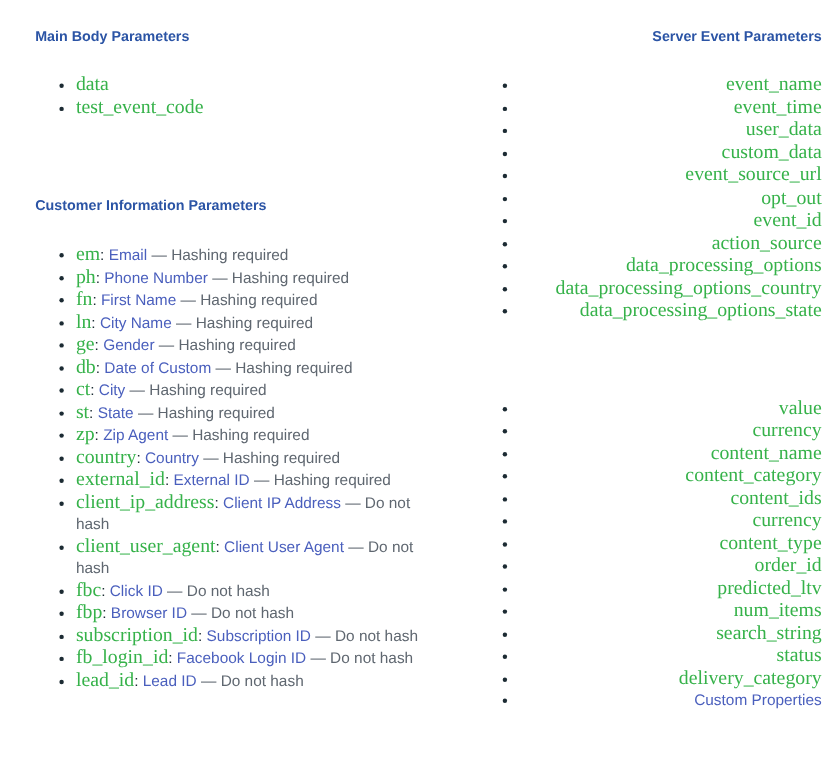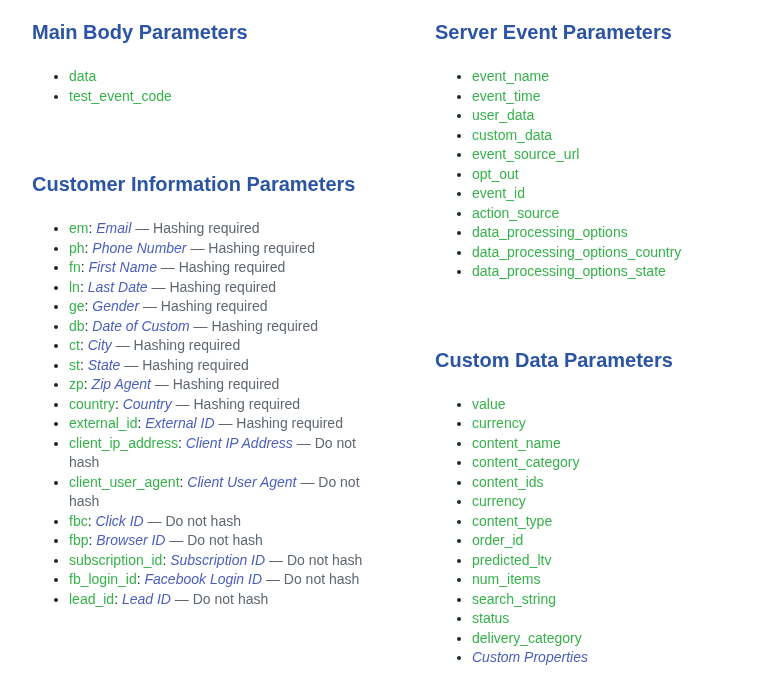--- a/index.html
+++ b/index.html
@@ -36,7 +36,7 @@
   .section + .section { margin-top: 68px; }
   h3.section-title {
     margin: 0;
-    font-size: 20px;
+    font-size: 13px;
     line-height: 21px;
     font-weight: bold;
     color: var(--heading);

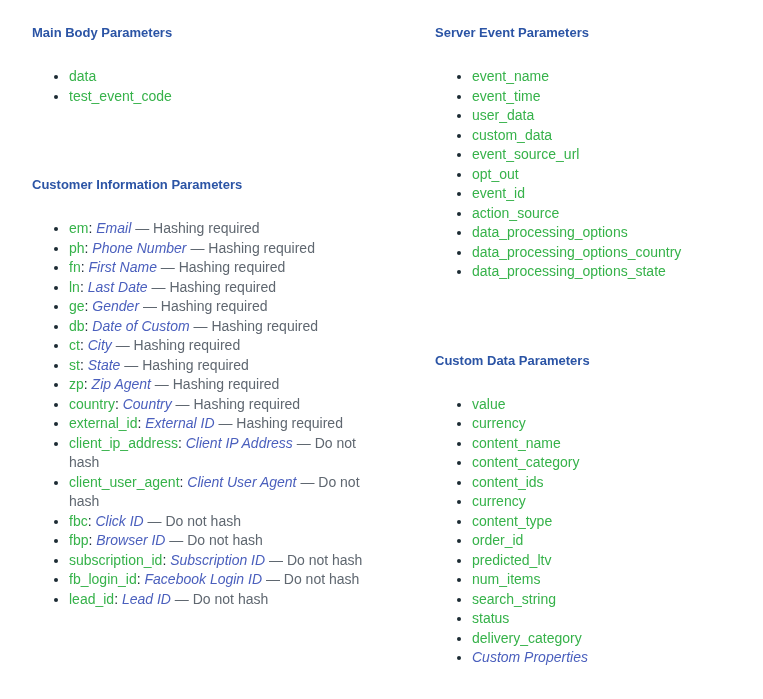--- a/index.html
+++ b/index.html
@@ -32,6 +32,7 @@
   .col-right {
     flex: 1;
     padding: 0 16px 0 32px;
+    text-align: right;
   }
   .section + .section { margin-top: 68px; }
   h3.section-title {

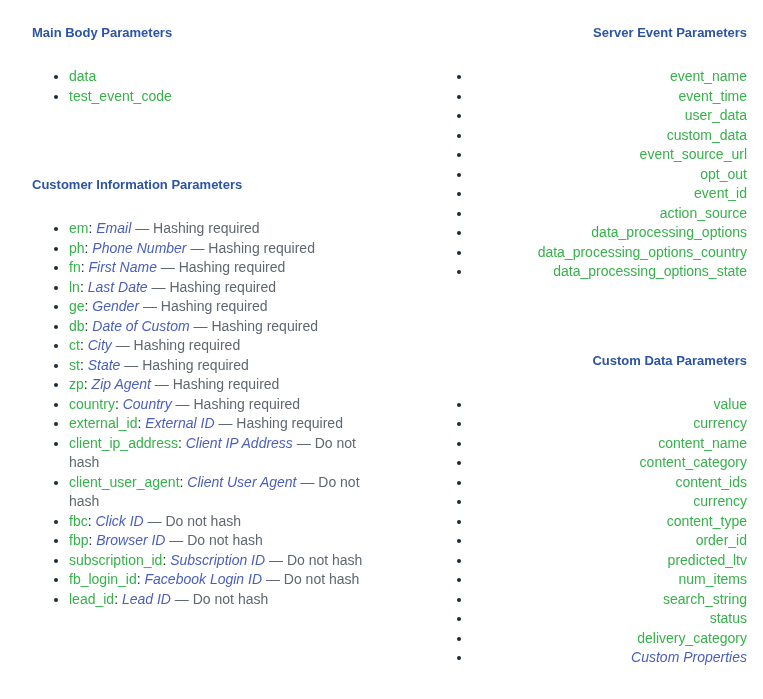--- a/index.html
+++ b/index.html
@@ -52,8 +52,8 @@
   }
   ul.param-list li { margin: 0; padding: 0; }
   code.param-code {
-    font-family: Liberation Sans, sans-serif;
-    font-size: 14px;
+    font-family: Liberation Serif, serif;
+    font-size: 18px;
     color: var(--code);
   }
   a.param-link {

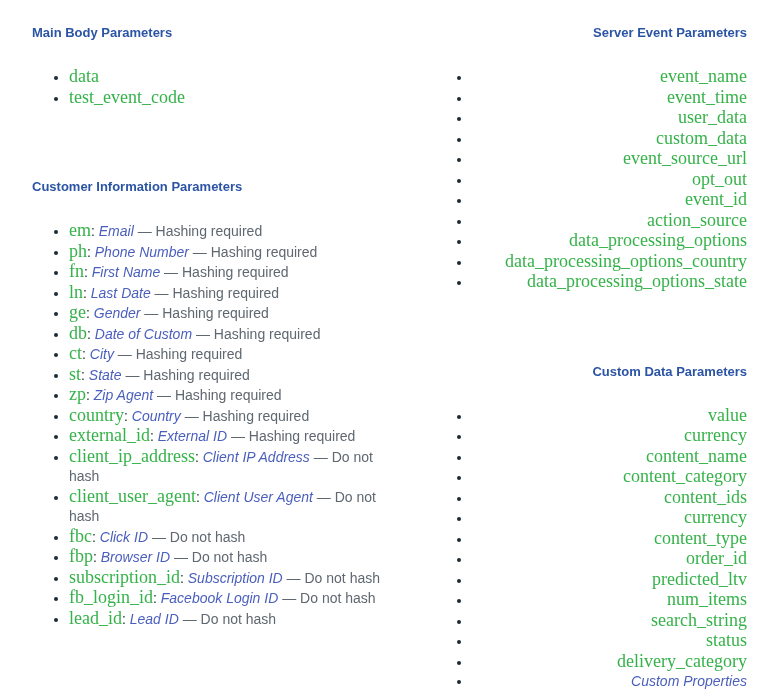--- a/index.html
+++ b/index.html
@@ -60,7 +60,6 @@
     color: var(--link);
     text-decoration: none;
     cursor: pointer;
-    font-style: italic;
   }
   span.param-note { color: var(--note); }
 </style>

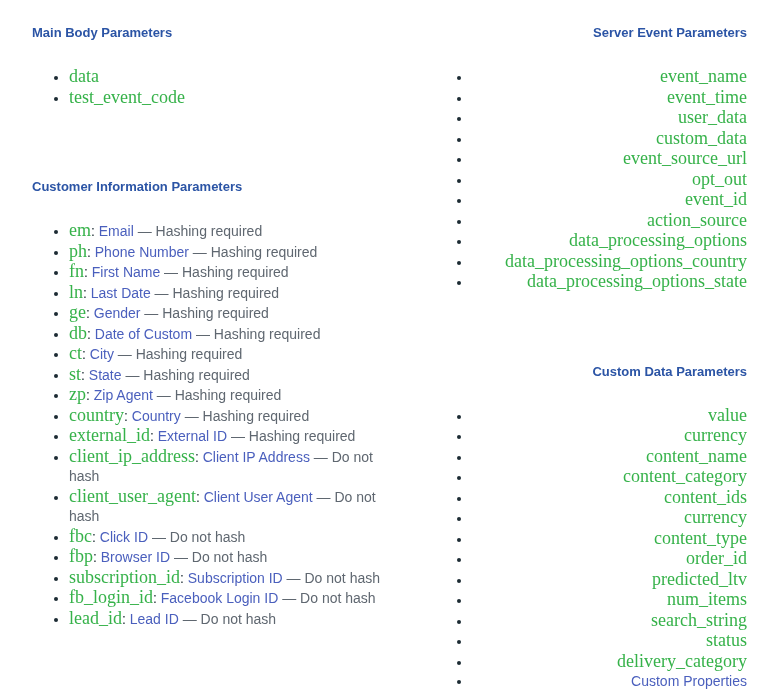--- a/index.html
+++ b/index.html
@@ -81,7 +81,7 @@
           <li><code class="param-code">em</code>: <a class="param-link">Email</a><span class="param-note"> — Hashing required</span></li>
           <li><code class="param-code">ph</code>: <a class="param-link">Phone Number</a><span class="param-note"> — Hashing required</span></li>
           <li><code class="param-code">fn</code>: <a class="param-link">First Name</a><span class="param-note"> — Hashing required</span></li>
-          <li><code class="param-code">ln</code>: <a class="param-link">Last Date</a><span class="param-note"> — Hashing required</span></li>
+          <li><code class="param-code">ln</code>: <a class="param-link">City Name</a><span class="param-note"> — Hashing required</span></li>
           <li><code class="param-code">ge</code>: <a class="param-link">Gender</a><span class="param-note"> — Hashing required</span></li>
           <li><code class="param-code">db</code>: <a class="param-link">Date of Custom</a><span class="param-note"> — Hashing required</span></li>
           <li><code class="param-code">ct</code>: <a class="param-link">City</a><span class="param-note"> — Hashing required</span></li>

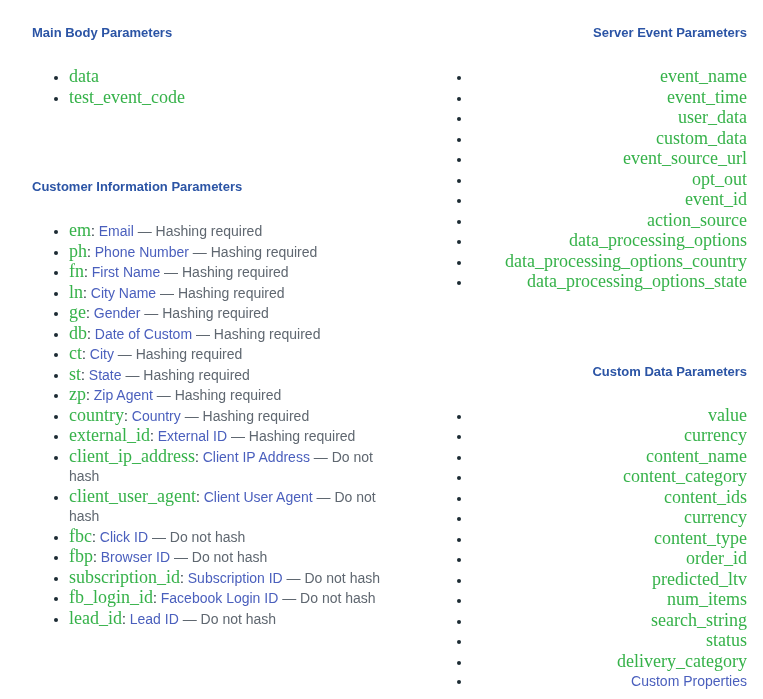--- a/index.html
+++ b/index.html
@@ -117,7 +117,6 @@
         </ul>
     </div>
     <div class="section">
-      <h3 class="section-title">Custom Data Parameters</h3>
       <ul class="param-list">
           <li><code class="param-code">value</code></li>
           <li><code class="param-code">currency</code></li>

